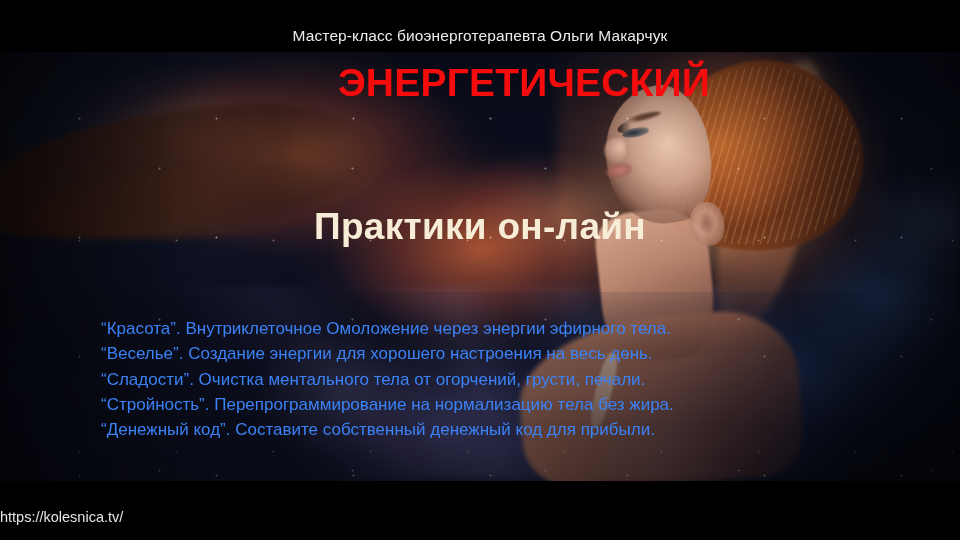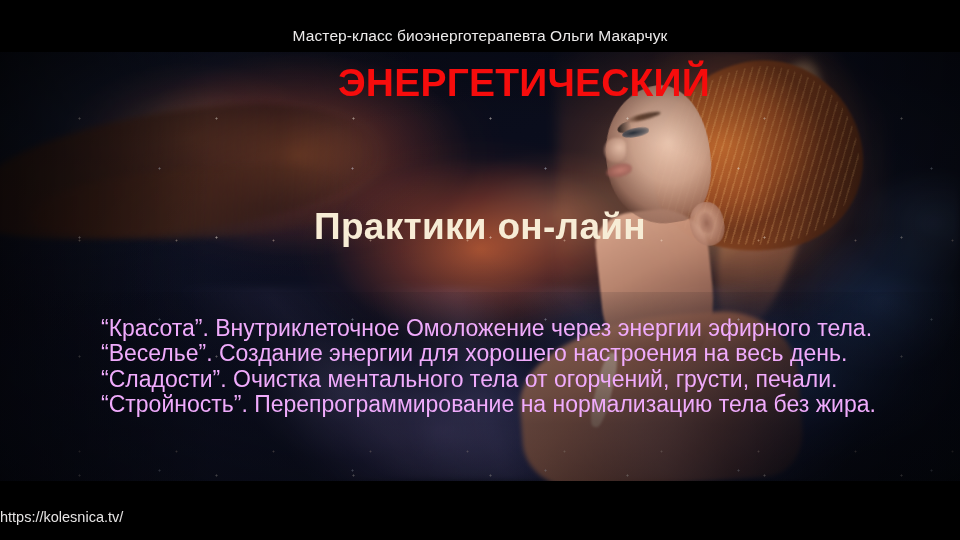--- a/index.html
+++ b/index.html
@@ -431,8 +431,8 @@
     z-index: 20;
   }
   .bullet-line {
-    color: #f0abfc;
-    font-size: 23px;
+    color: #3b82f6;
+    font-size: 17px;
     line-height: 25.3px;
     white-space: nowrap;
     letter-spacing: 0px;

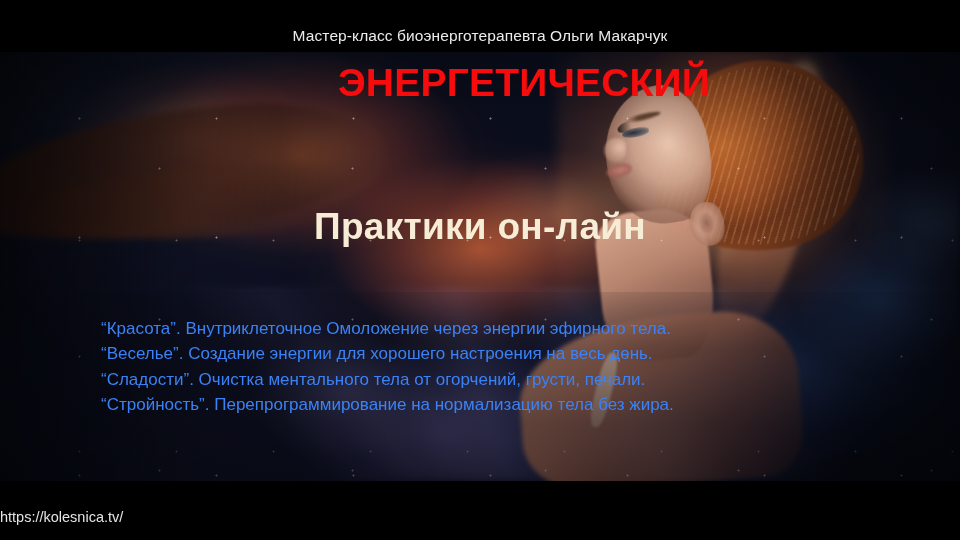--- a/index.html
+++ b/index.html
@@ -489,6 +489,7 @@
     <div class="bullet-line">“Веселье”. Создание энергии для хорошего  настроения  на  весь  день.</div>
     <div class="bullet-line">“Сладости”. Очистка  ментального  тела  от огорчений,  грусти,  печали.</div>
     <div class="bullet-line">“Стройность”. Перепрограммирование на нормализацию тела без жира.</div>
+    <div class="bullet-line">“Денежный код”.  Составите собственный  денежный код   для  прибыли.</div>
   </div>
 
   <div class="band band-top"></div>

